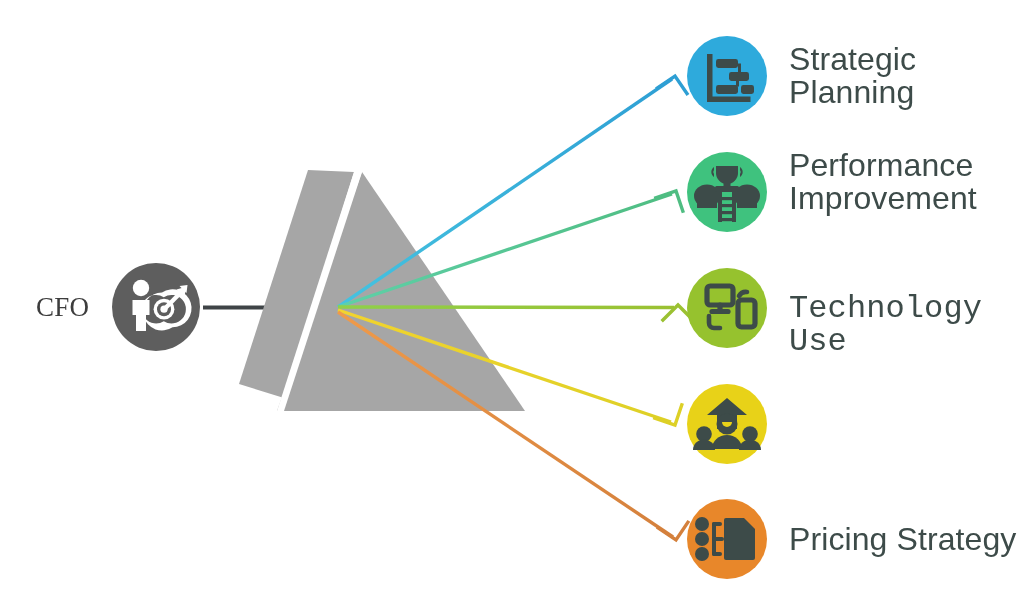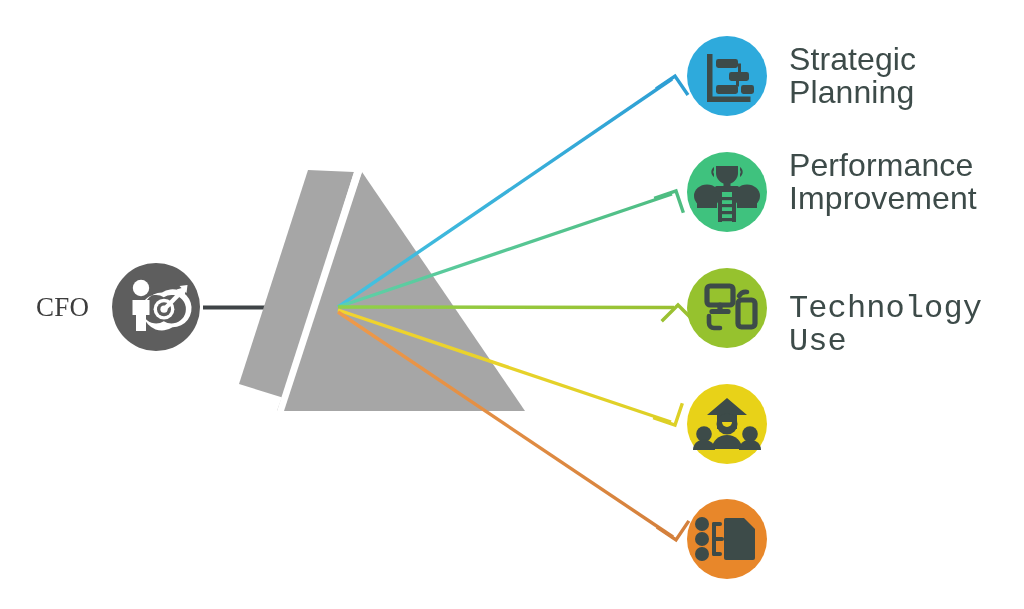--- a/index.html
+++ b/index.html
@@ -248,6 +248,7 @@
   <div class="node-label" style="left:789px; top:292px;font-family:Liberation Mono, monospace;">Technology Use</div>
 
 
+  <div class="node-label" style="left:789px; top:523px;">Pricing Strategy</div>
 
 </div>
 

